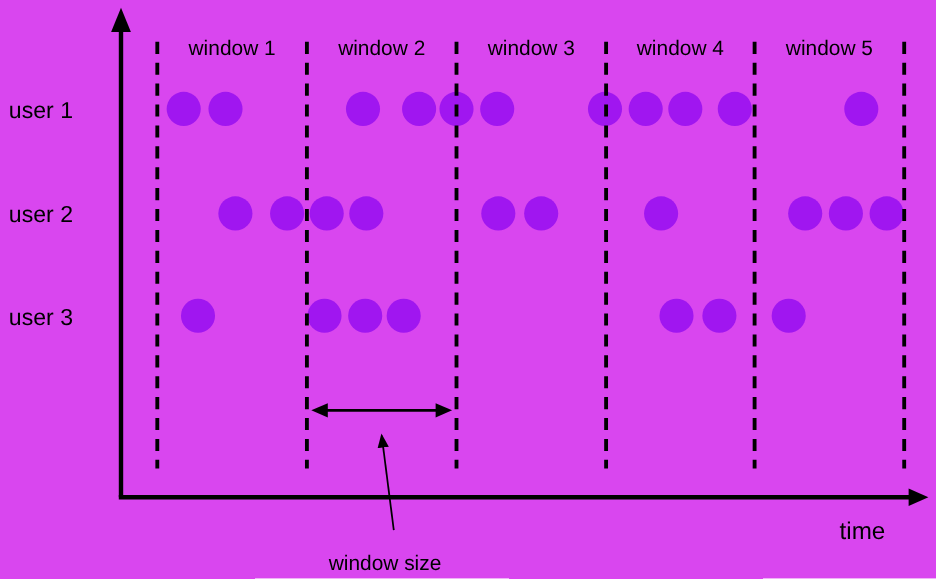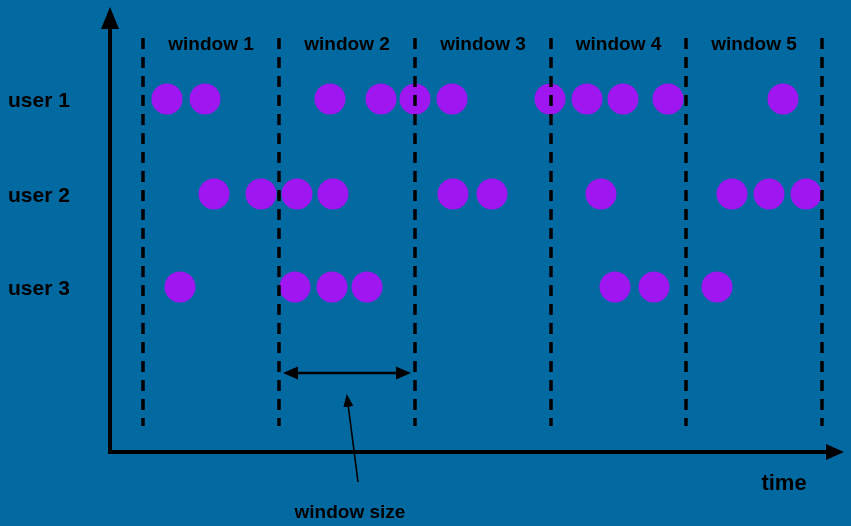--- a/index.html
+++ b/index.html
@@ -3,7 +3,7 @@
 <meta charset="utf-8">
 <style>
   html,body{margin:0;padding:0;background:#ffffff;}
-  .stage{position:relative;width:851px;height:526px;background:#0369a1;overflow:hidden;font-weight:bold;}
+  .stage{position:relative;width:851px;height:526px;background:#d946ef;overflow:hidden;}
   svg{display:block;}
   text{font-family:"Liberation Sans","DejaVu Sans",sans-serif;fill:#000000;}
   .winlabel{font-size:19px;}

